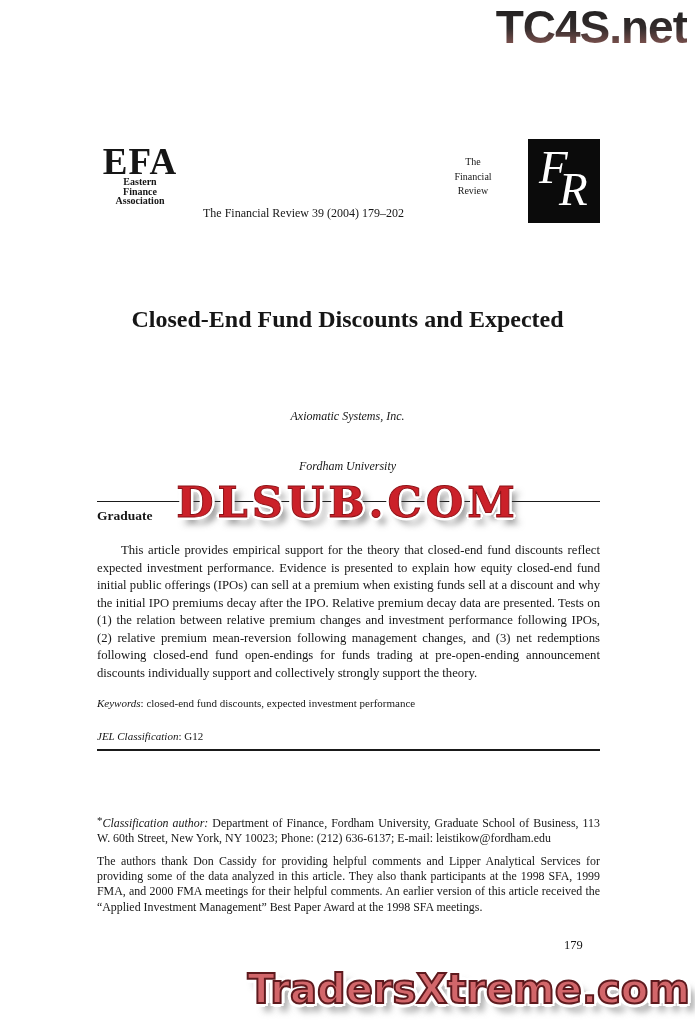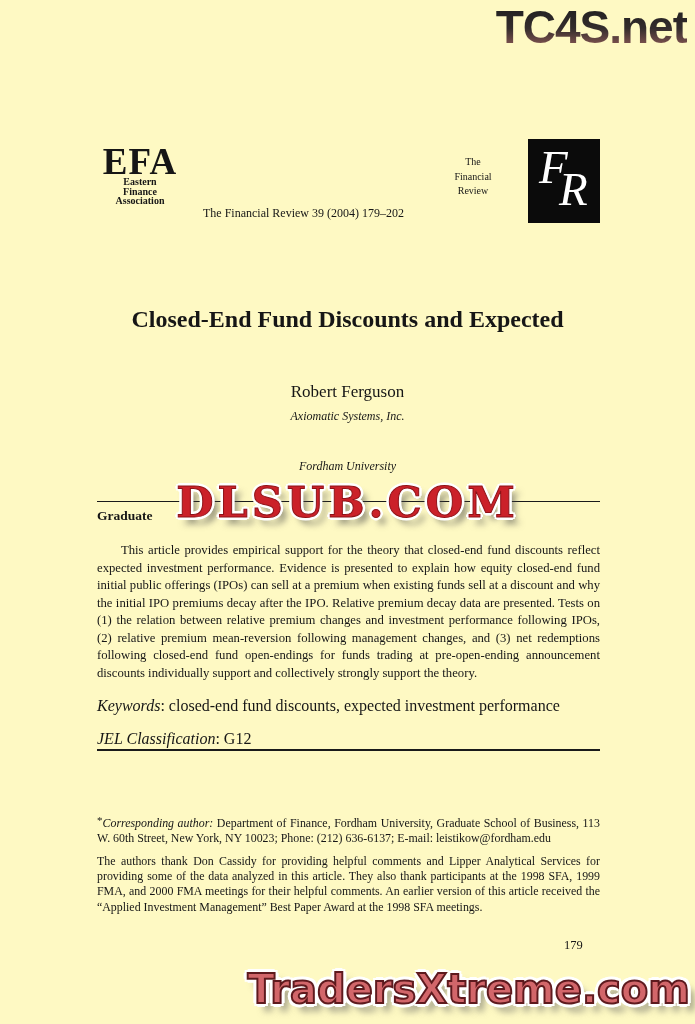--- a/index.html
+++ b/index.html
@@ -4,7 +4,7 @@
 <style>
   html,body{margin:0;padding:0;background:#e8e8e8;}
   .page{
-    position:relative;width:695px;height:1024px;background:#fef9c3;
+    position:relative;width:695px;height:1024px;background:#ffffff;
     overflow:hidden;margin:0 auto;
     font-family:"Liberation Serif","DejaVu Serif",serif;color:#161616;
   }

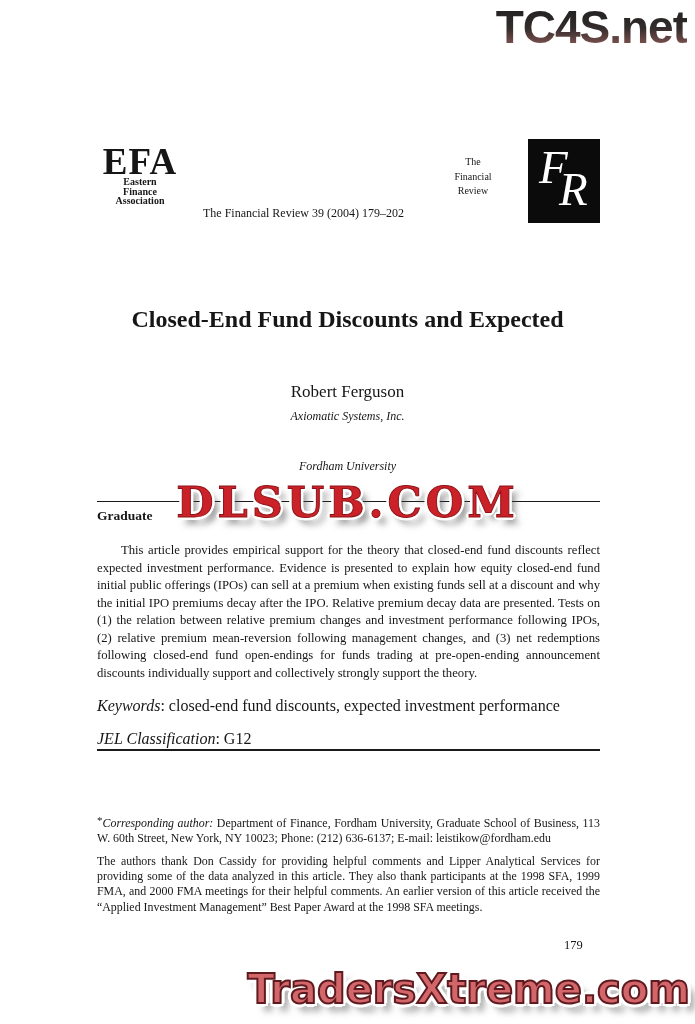--- a/index.html
+++ b/index.html
@@ -120,9 +120,6 @@
     <span>Closed-End Fund Discounts and Expected</span>
   </h1>
 
-  <div class="centered author-name a1n">
-    <span>Robert Ferguson</span><sup></sup>
-  </div>
   <div class="centered author-affil a1a">Axiomatic Systems, Inc.</div>
 
   <div class="centered author-affil a2a">Fordham University</div>

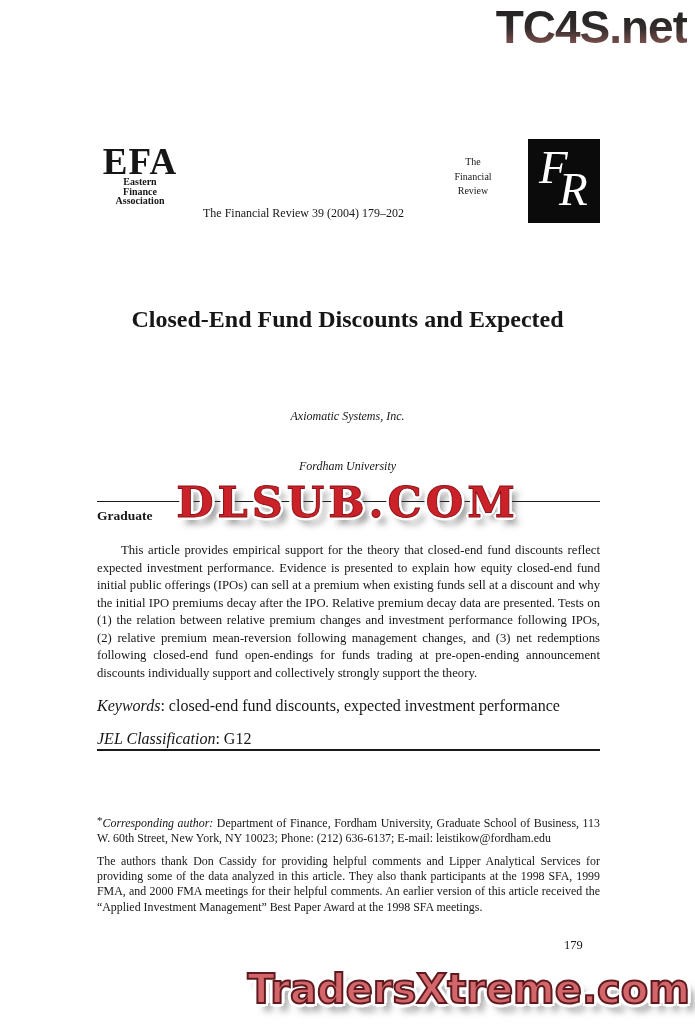--- a/index.html
+++ b/index.html
@@ -75,7 +75,7 @@
   .abstract-heading{position:absolute;left:97px;top:508px;font-size:13.5px;font-weight:bold;}
   .abstract{position:absolute;left:97px;width:503px;top:542px;margin:0;
     font-size:12.7px;line-height:17.5px;text-align:justify;text-indent:24px;}
-  .meta-line{position:absolute;left:97px;margin:0;font-size:16px;}
+  .meta-line{position:absolute;left:97px;margin:0;font-size:11px;}
   .keywords{top:697px;} .jel{top:730px;}
   .meta-line i{font-style:italic;}
 

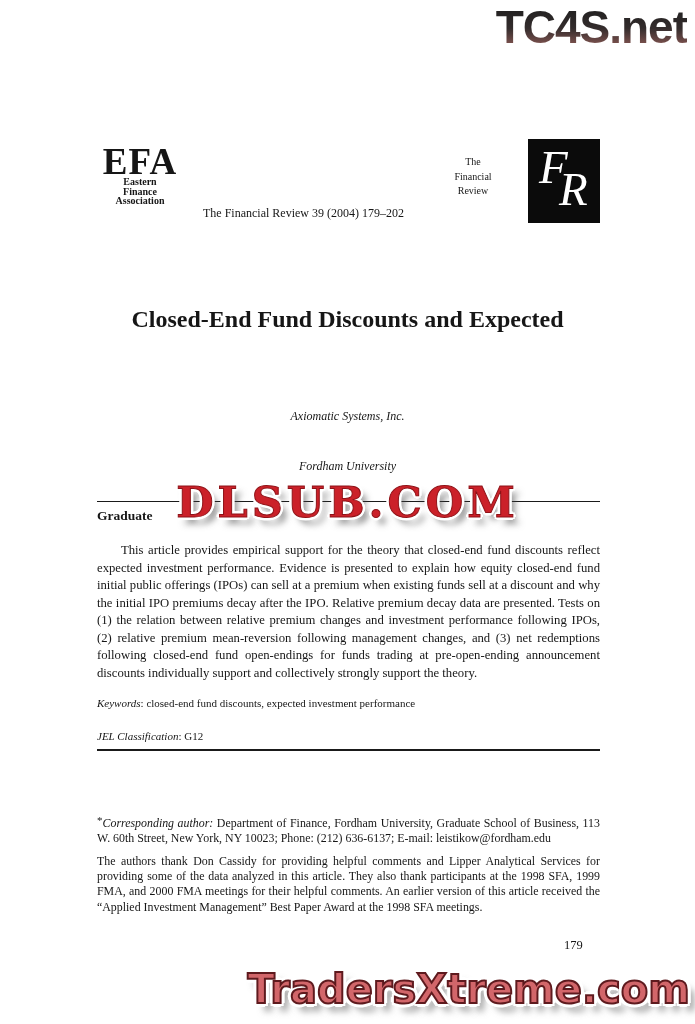--- a/index.html
+++ b/index.html
@@ -143,7 +143,7 @@
   <div class="rule rule-bottom"></div>
 
   <p class="footnote">
-    <sup>*</sup><i>Corresponding author:</i><span> Department of Finance, Fordham University, Graduate School of Business, 113 W. 60th Street, New York, NY 10023; Phone: (212) 636-6137; E-mail: leistikow@fordham.edu</span>
+    <sup>*</sup><i>Classification author:</i><span> Department of Finance, Fordham University, Graduate School of Business, 113 W. 60th Street, New York, NY 10023; Phone: (212) 636-6137; E-mail: leistikow@fordham.edu</span>
   </p>
 
   <p class="acknowledgment">The authors thank Don Cassidy for providing helpful comments and Lipper Analytical Services for providing some of the data analyzed in this article. They also thank participants at the 1998 SFA, 1999 FMA, and 2000 FMA meetings for their helpful comments. An earlier version of this article received the “Applied Investment Management” Best Paper Award at the 1998 SFA meetings.</p>

